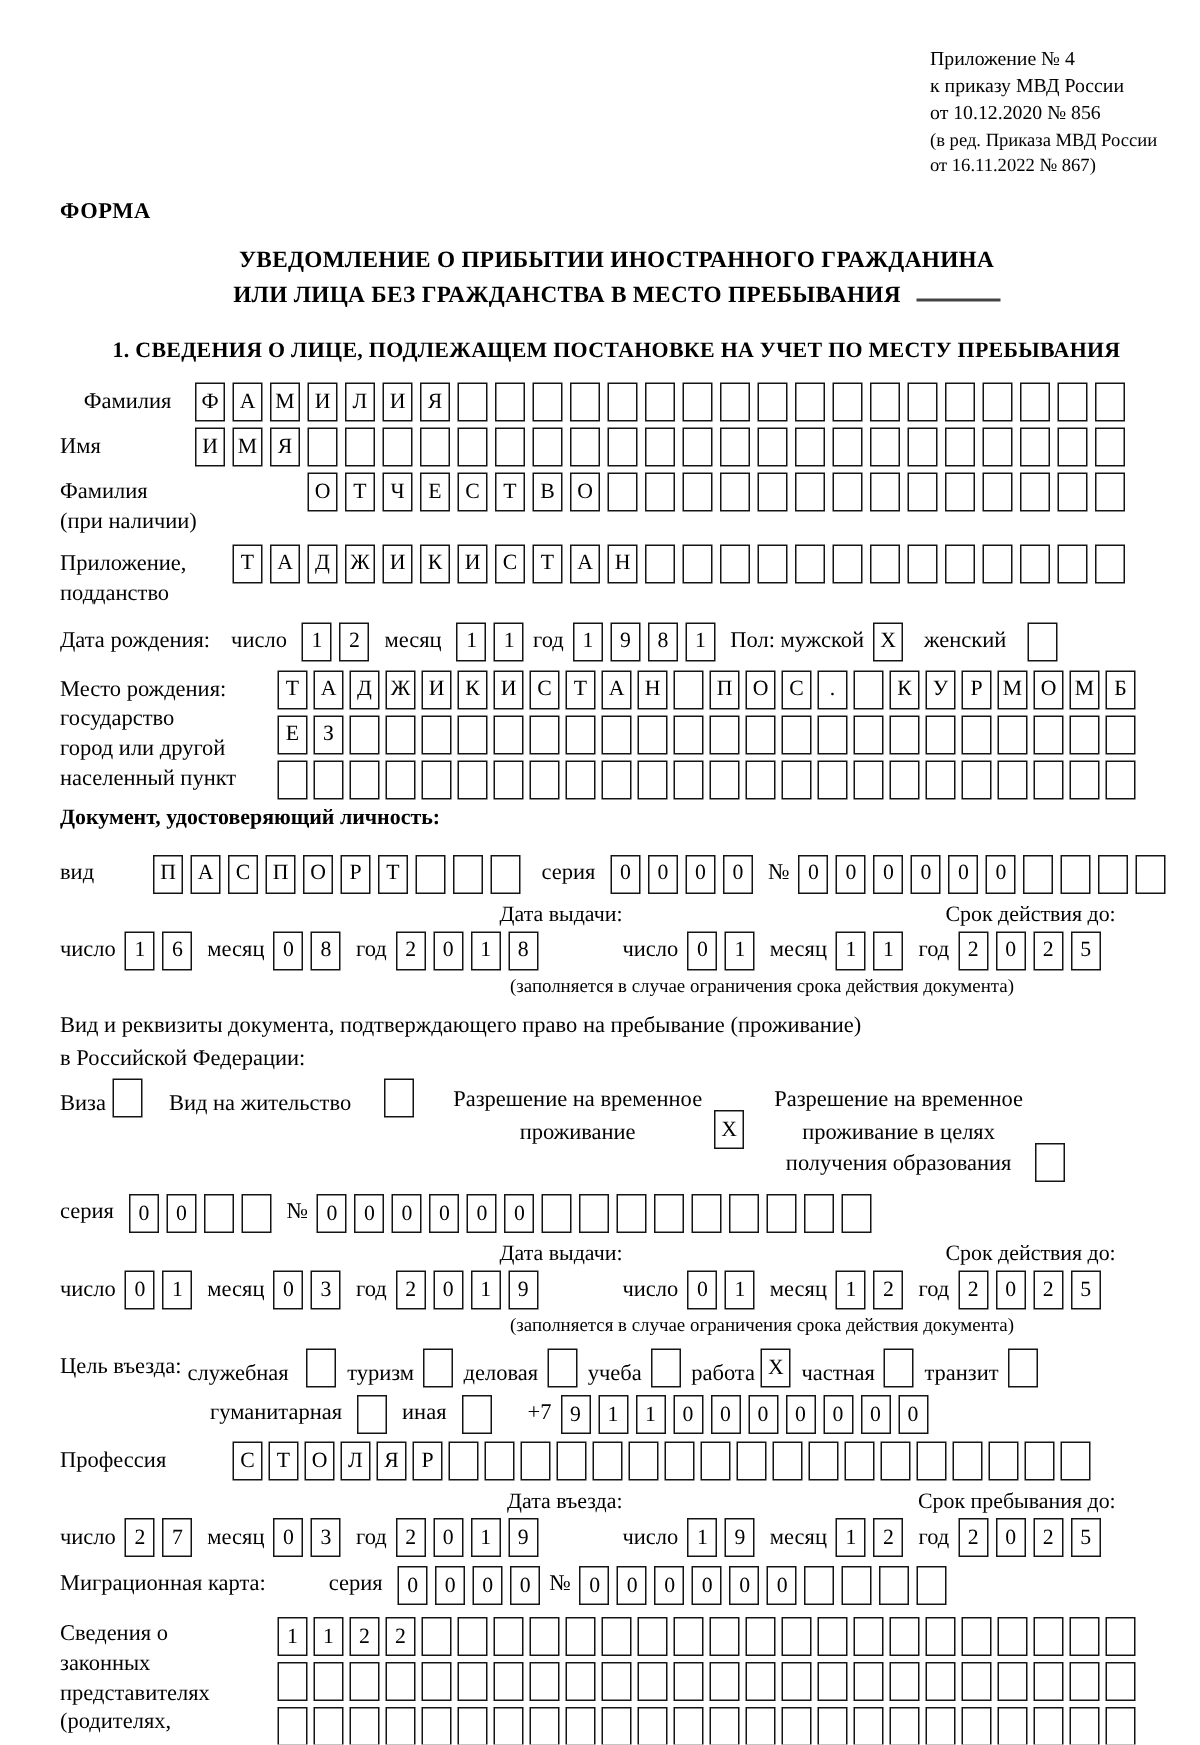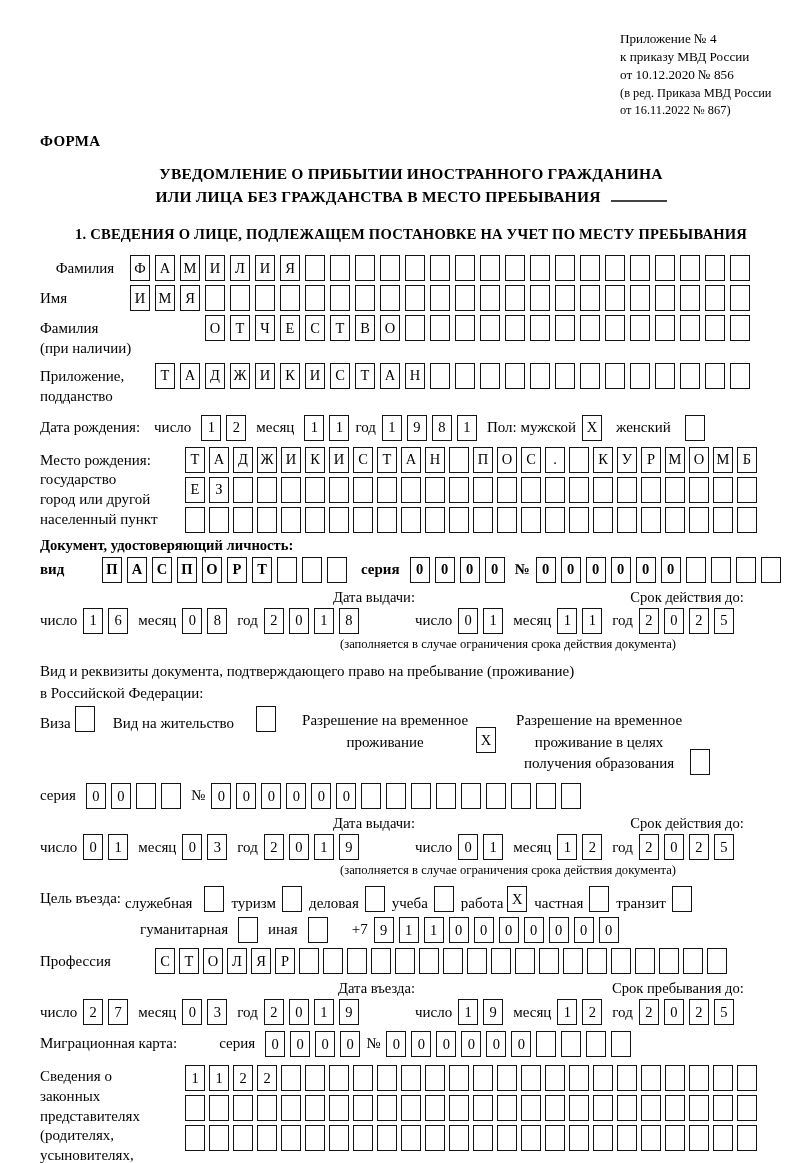--- a/index.html
+++ b/index.html
@@ -328,7 +328,7 @@
 
   <div style="text-align:left; font-weight:bold; font-size:14.6px; margin-top:4px;">Документ, удостоверяющий личность:</div>
 
-  <div class="frow" style="margin-top:3px;font-weight:bold;">
+  <div class="frow" style="margin-top:16px;">
     <div class="inline-label" style="width:62px;">вид</div>
     <div class="cells">
         <span class="cell">П</span>

